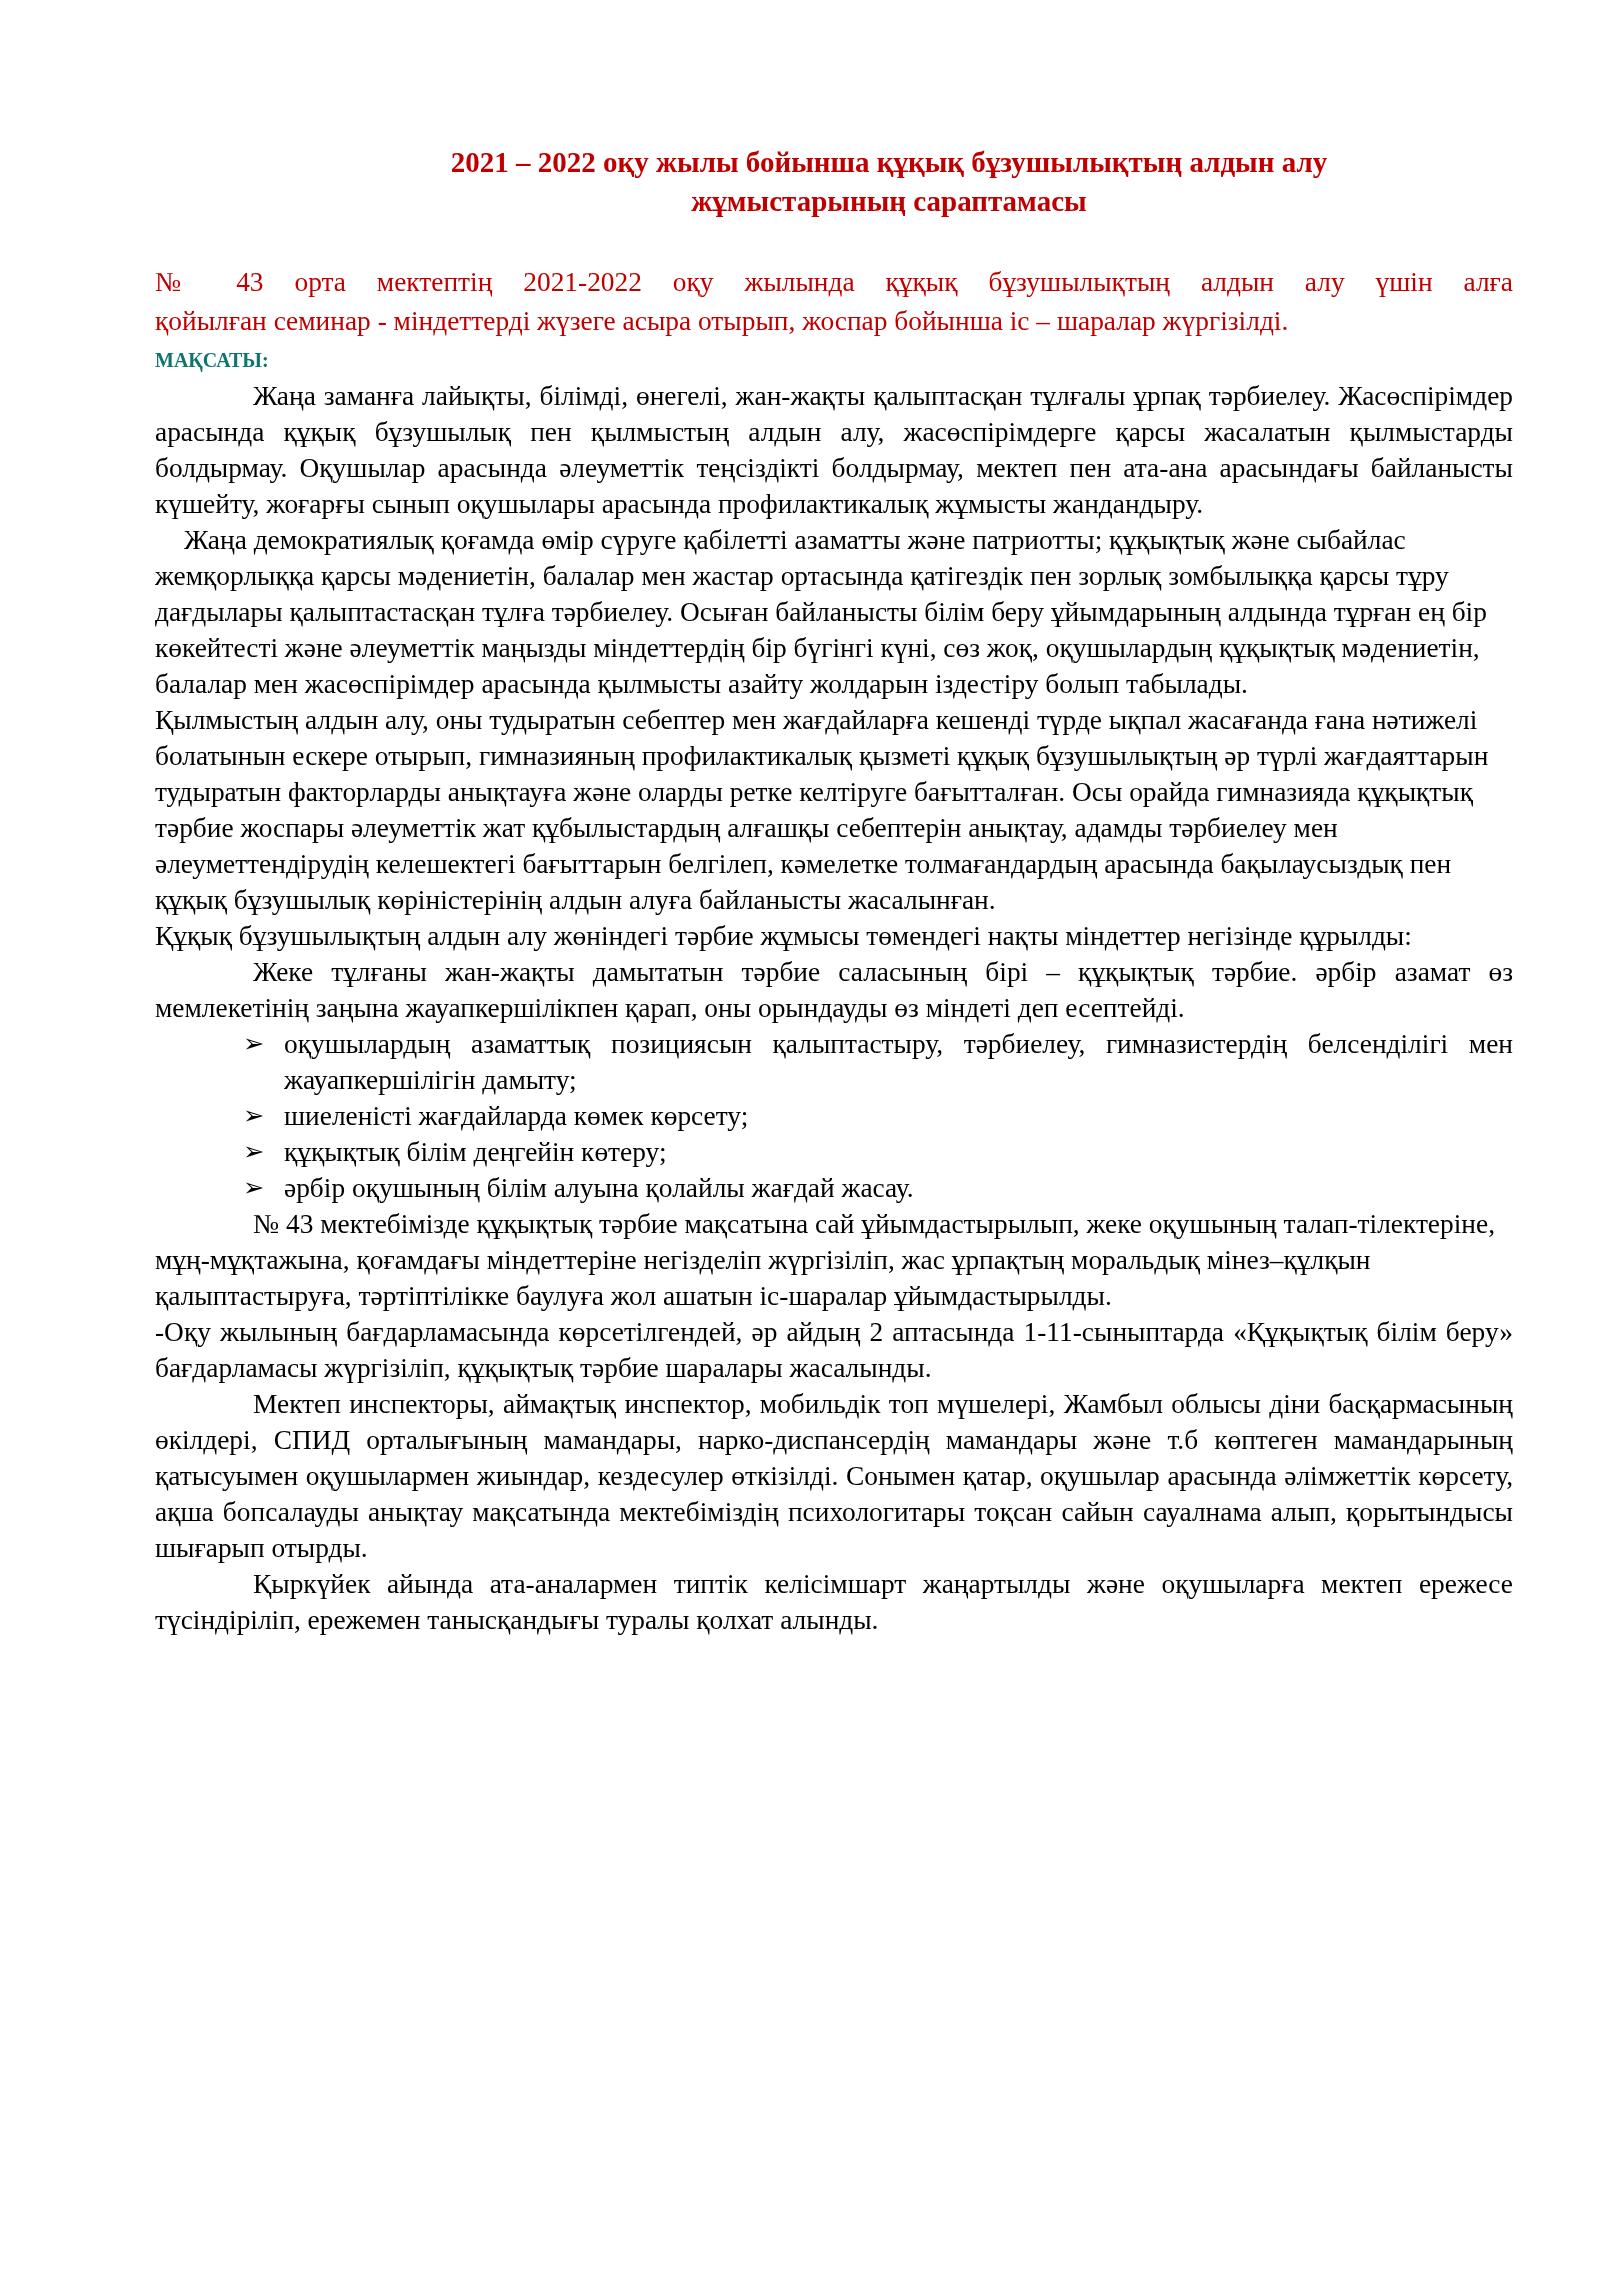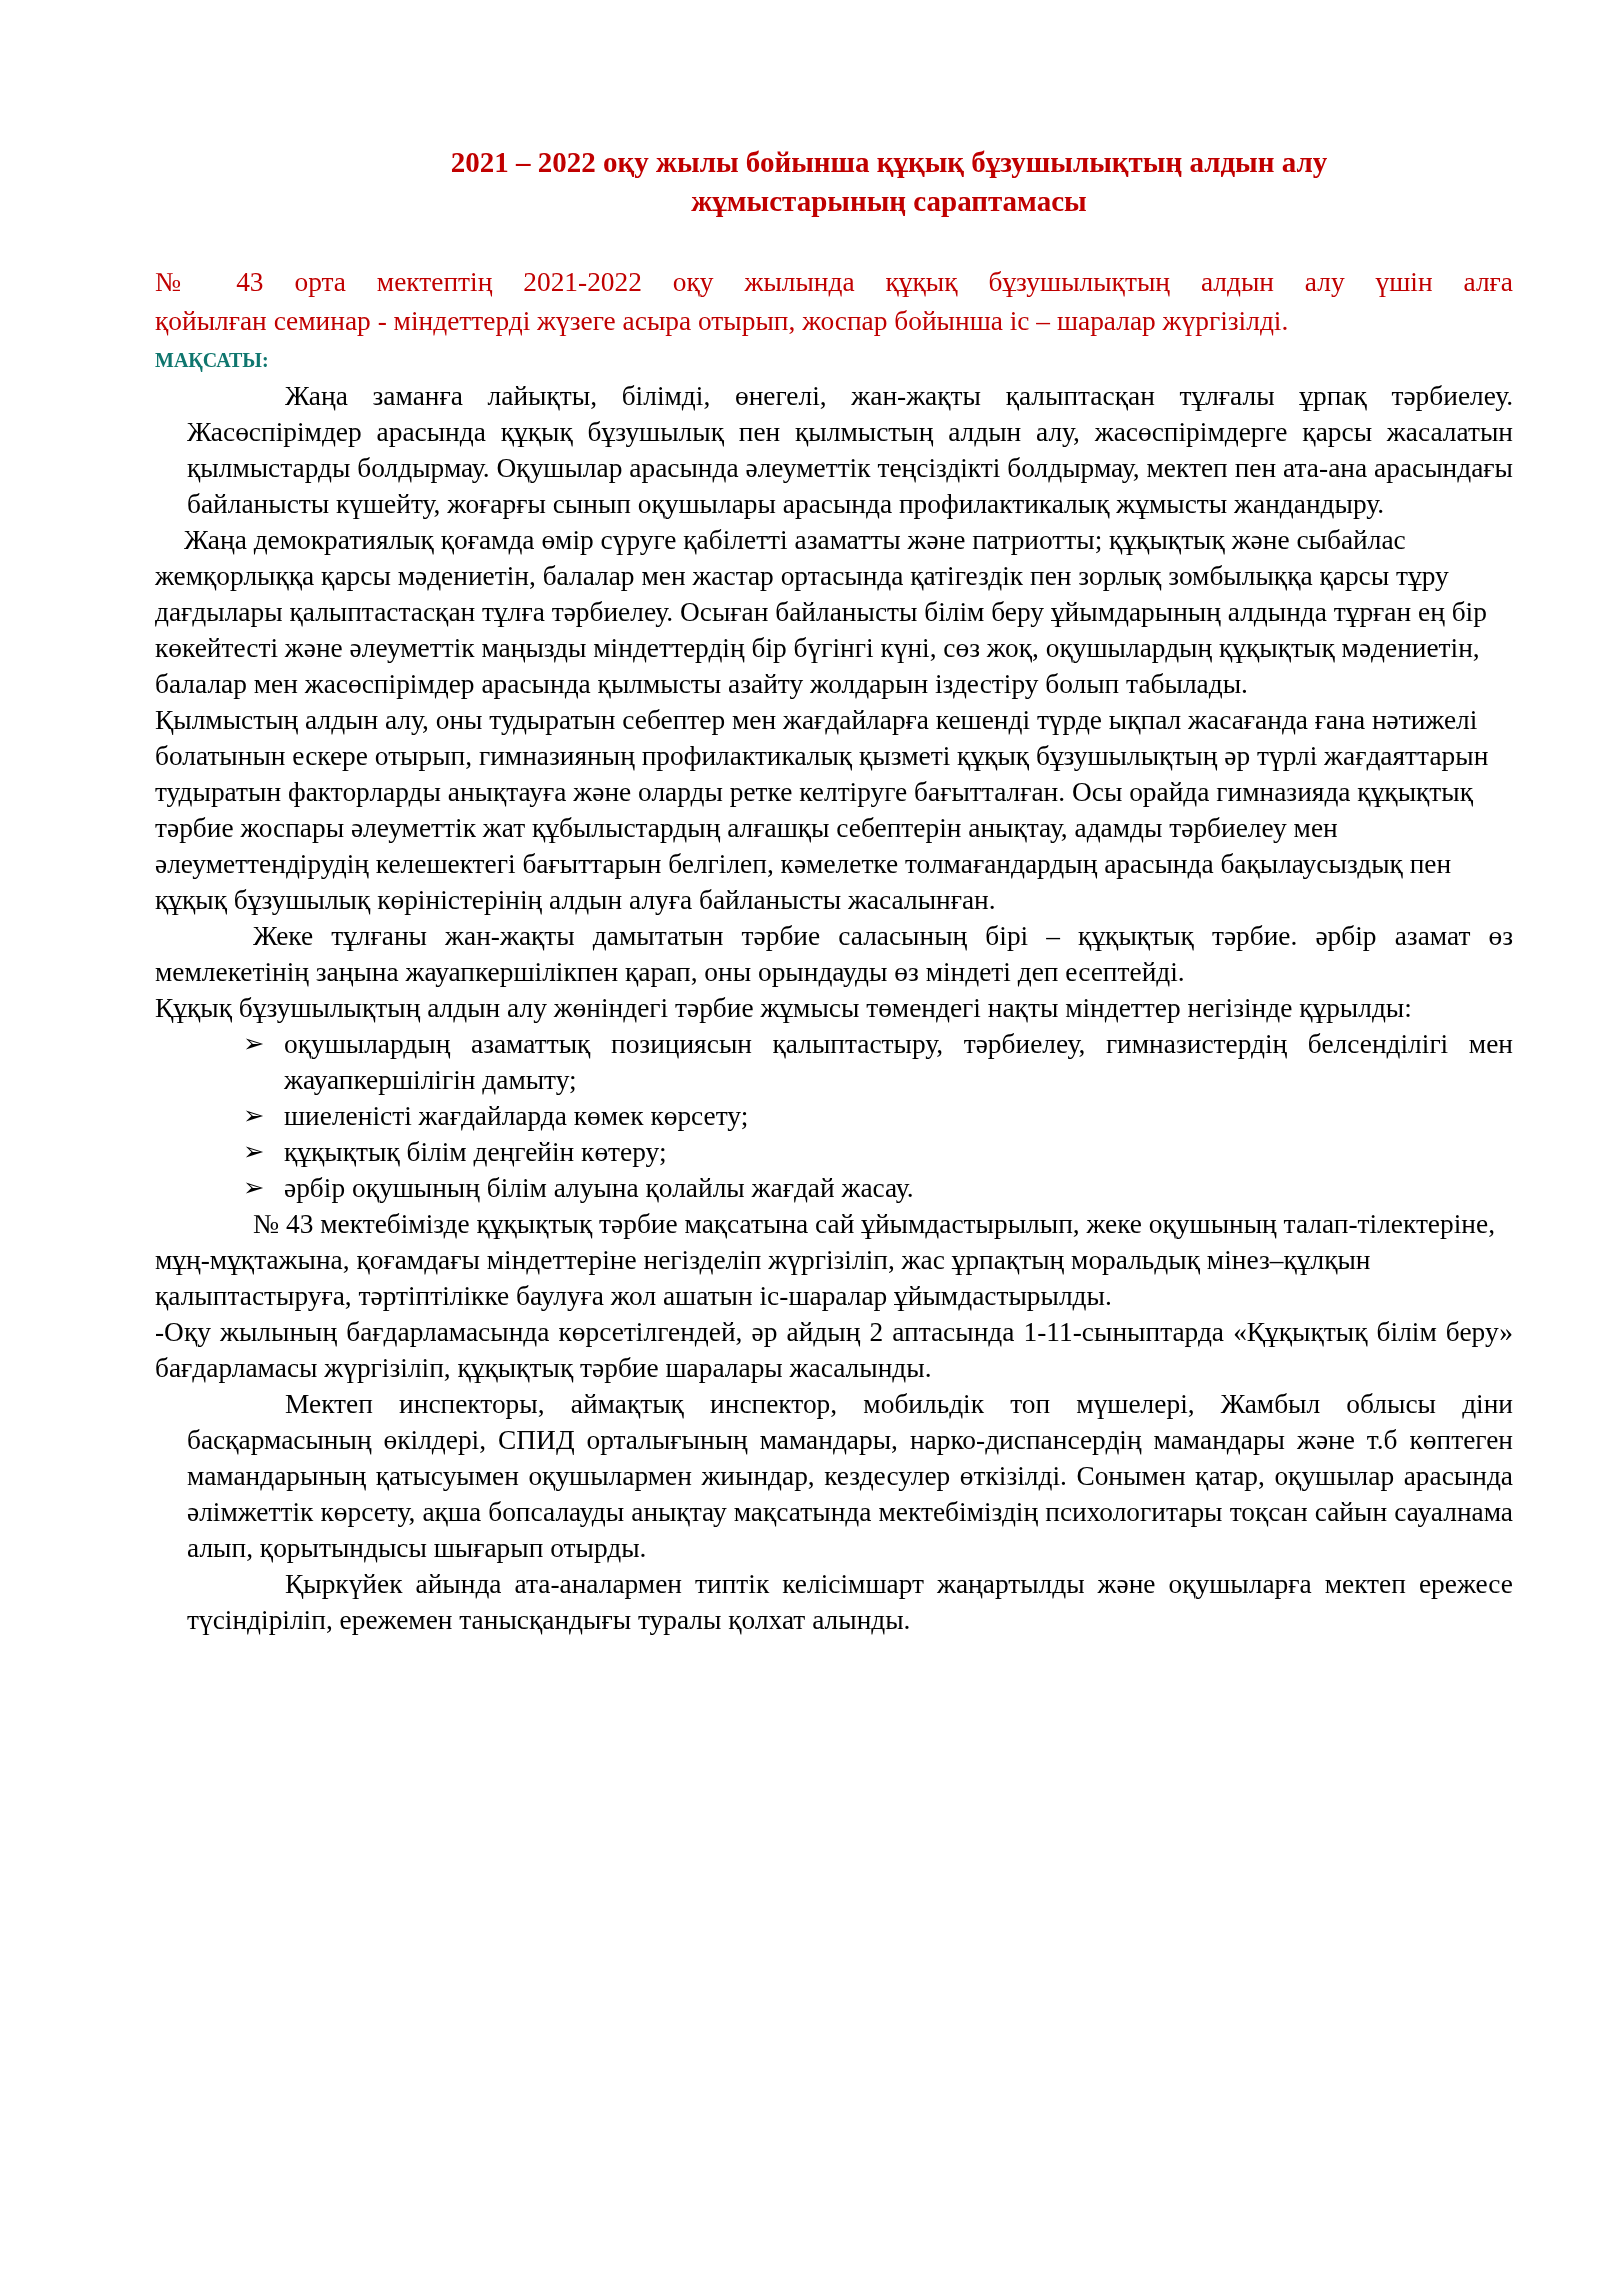--- a/index.html
+++ b/index.html
@@ -68,7 +68,7 @@
     }
     .p { margin: 0; }
     .justify { text-align: justify; }
-    .indent-big { text-indent: 98px; margin-left: 32px; }
+    .indent-big { text-indent: 98px; }
     .indent-small { text-indent: 29px; }
     .indent-mid { text-indent: 98px; }
     .bullets {

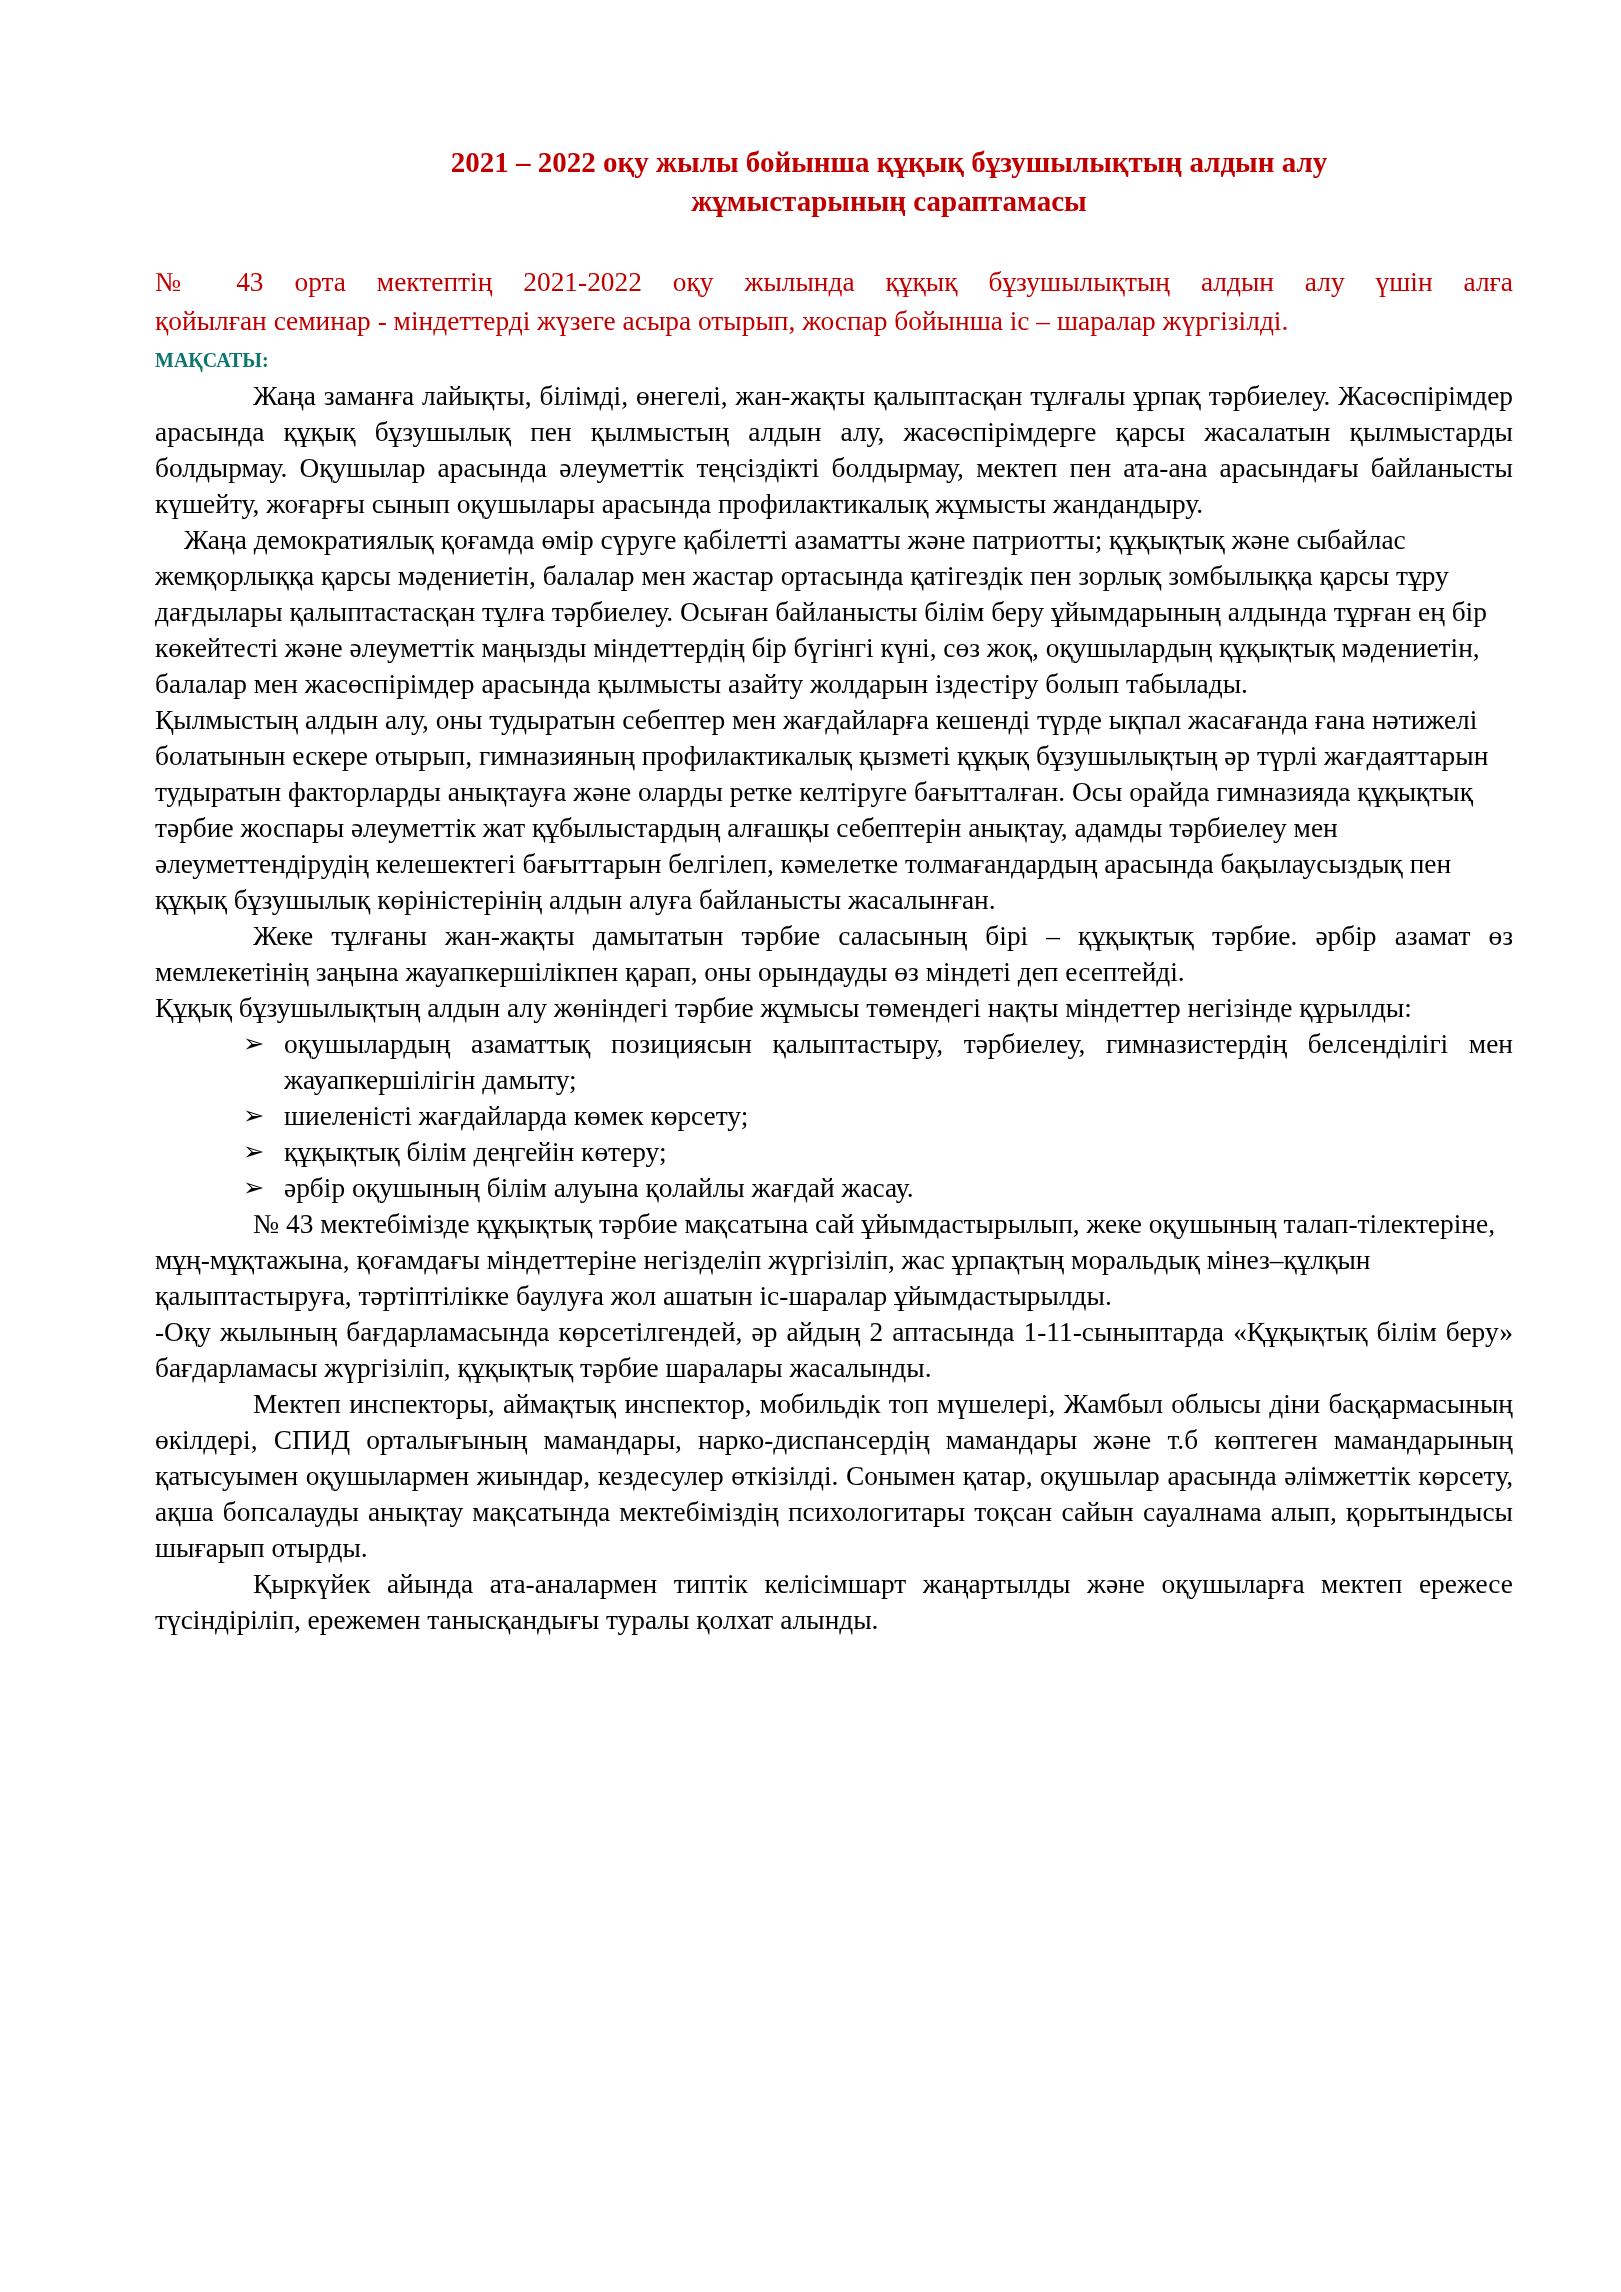--- a/index.html
+++ b/index.html
@@ -110,8 +110,8 @@
     <p class="p justify indent-big">Жаңа заманға лайықты, білімді, өнегелі, жан-жақты қалыптасқан тұлғалы ұрпақ тәрбиелеу. Жасөспірімдер арасында құқық бұзушылық пен қылмыстың алдын алу, жасөспірімдерге қарсы жасалатын қылмыстарды болдырмау. Оқушылар арасында әлеуметтік теңсіздікті болдырмау, мектеп пен ата-ана арасындағы байланысты күшейту, жоғарғы сынып оқушылары арасында профилактикалық жұмысты жандандыру.</p>
     <p class="p indent-small">Жаңа демократиялық қоғамда өмір сүруге қабілетті азаматты және патриотты; құқықтық және сыбайлас жемқорлыққа қарсы мәдениетін, балалар мен  жастар ортасында қатігездік пен зорлық зомбылыққа қарсы тұру дағдылары қалыптастасқан тұлға тәрбиелеу. Осыған байланысты білім беру ұйымдарының алдында тұрған ең бір көкейтесті және әлеуметтік маңызды міндеттердің бір бүгінгі күні, сөз жоқ, оқушылардың құқықтық мәдениетін, балалар мен жасөспірімдер арасында қылмысты азайту жолдарын іздестіру болып табылады.</p>
     <p class="p">Қылмыстың алдын алу, оны тудыратын себептер мен жағдайларға кешенді түрде ықпал жасағанда ғана нәтижелі болатынын ескере отырып, гимназияның профилактикалық қызметі құқық бұзушылықтың әр түрлі жағдаяттарын тудыратын факторларды анықтауға және оларды ретке келтіруге бағытталған. Осы орайда гимназияда құқықтық тәрбие жоспары әлеуметтік жат құбылыстардың алғашқы себептерін анықтау, адамды тәрбиелеу мен әлеуметтендірудің келешектегі бағыттарын белгілеп, кәмелетке толмағандардың арасында бақылаусыздық пен құқық бұзушылық көріністерінің алдын алуға байланысты жасалынған.</p>
+    <p class="p justify">Құқық бұзушылықтың алдын алу жөніндегі тәрбие жұмысы төмендегі нақты міндеттер негізінде құрылды:</p>
     <p class="p justify indent-mid">Жеке тұлғаны жан-жақты дамытатын тәрбие саласының бірі – құқықтық тәрбие. әрбір азамат өз мемлекетінің заңына жауапкершілікпен қарап, оны орындауды өз міндеті деп есептейді.</p>
-    <p class="p justify">Құқық бұзушылықтың алдын алу жөніндегі тәрбие жұмысы төмендегі нақты міндеттер негізінде құрылды:</p>
 
     <ul class="bullets">
       <li class="first">

